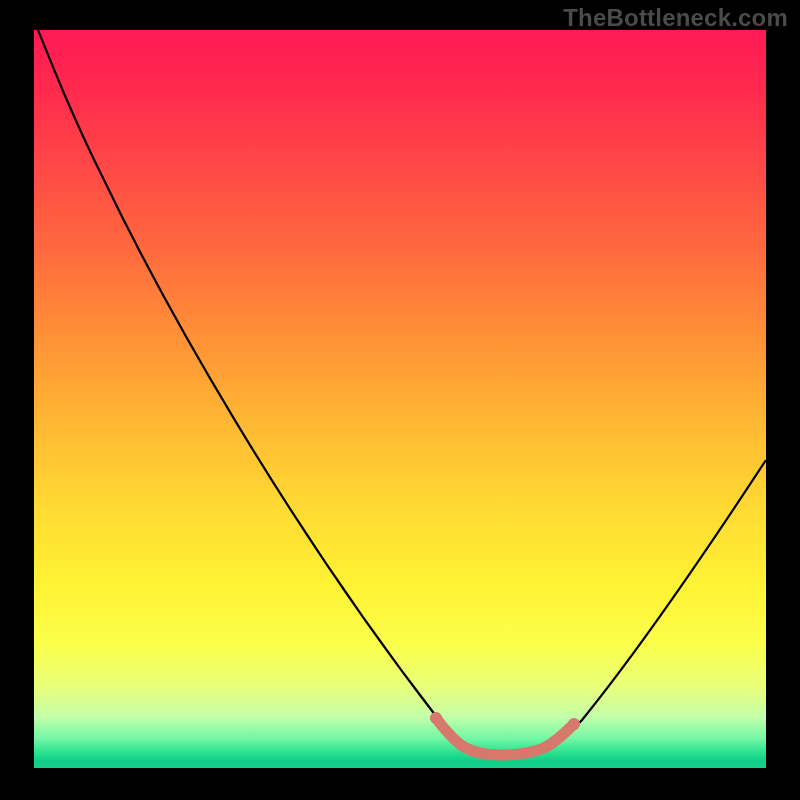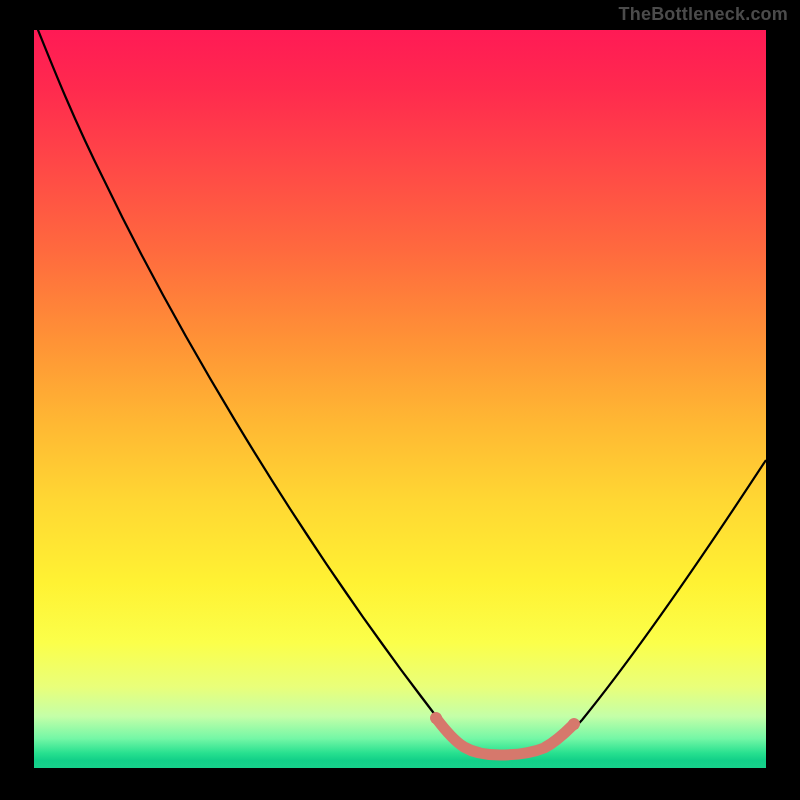--- a/index.html
+++ b/index.html
@@ -21,7 +21,7 @@
     position: absolute;
     top: 4px;
     right: 12px;
-    font-size: 18px;
+    font-size: 24px;
     font-weight: 600;
     color: #4b4b4b;
     letter-spacing: 0.2px;

